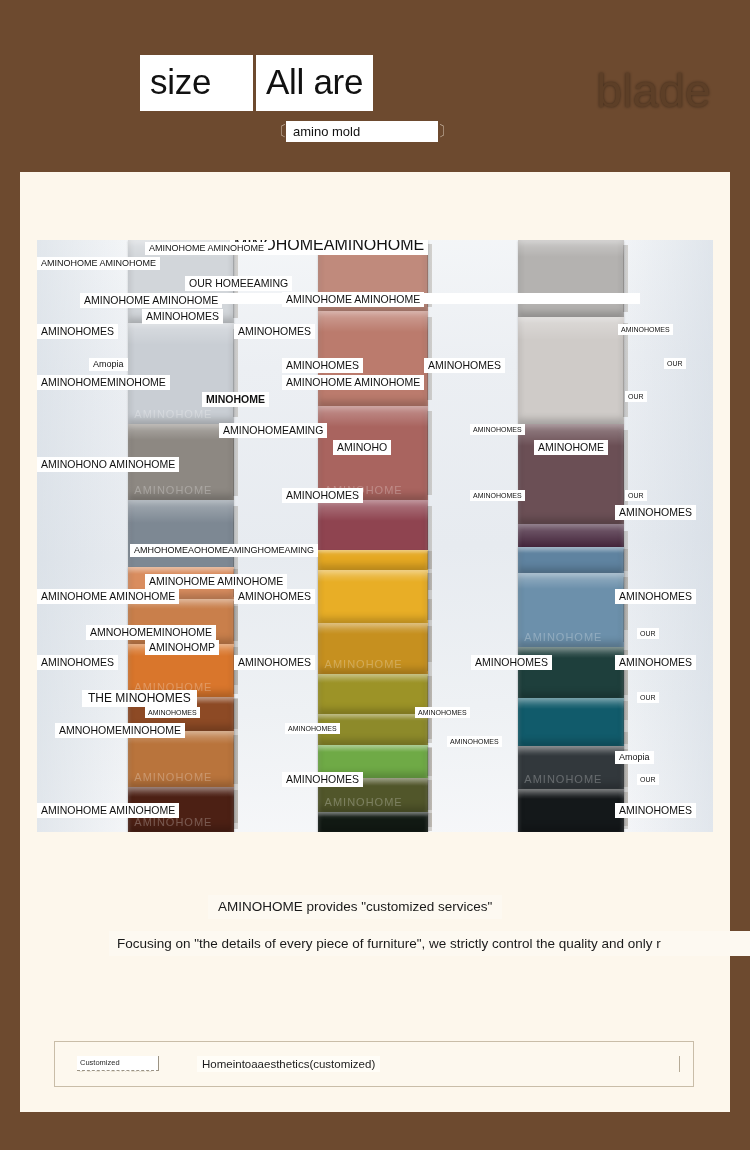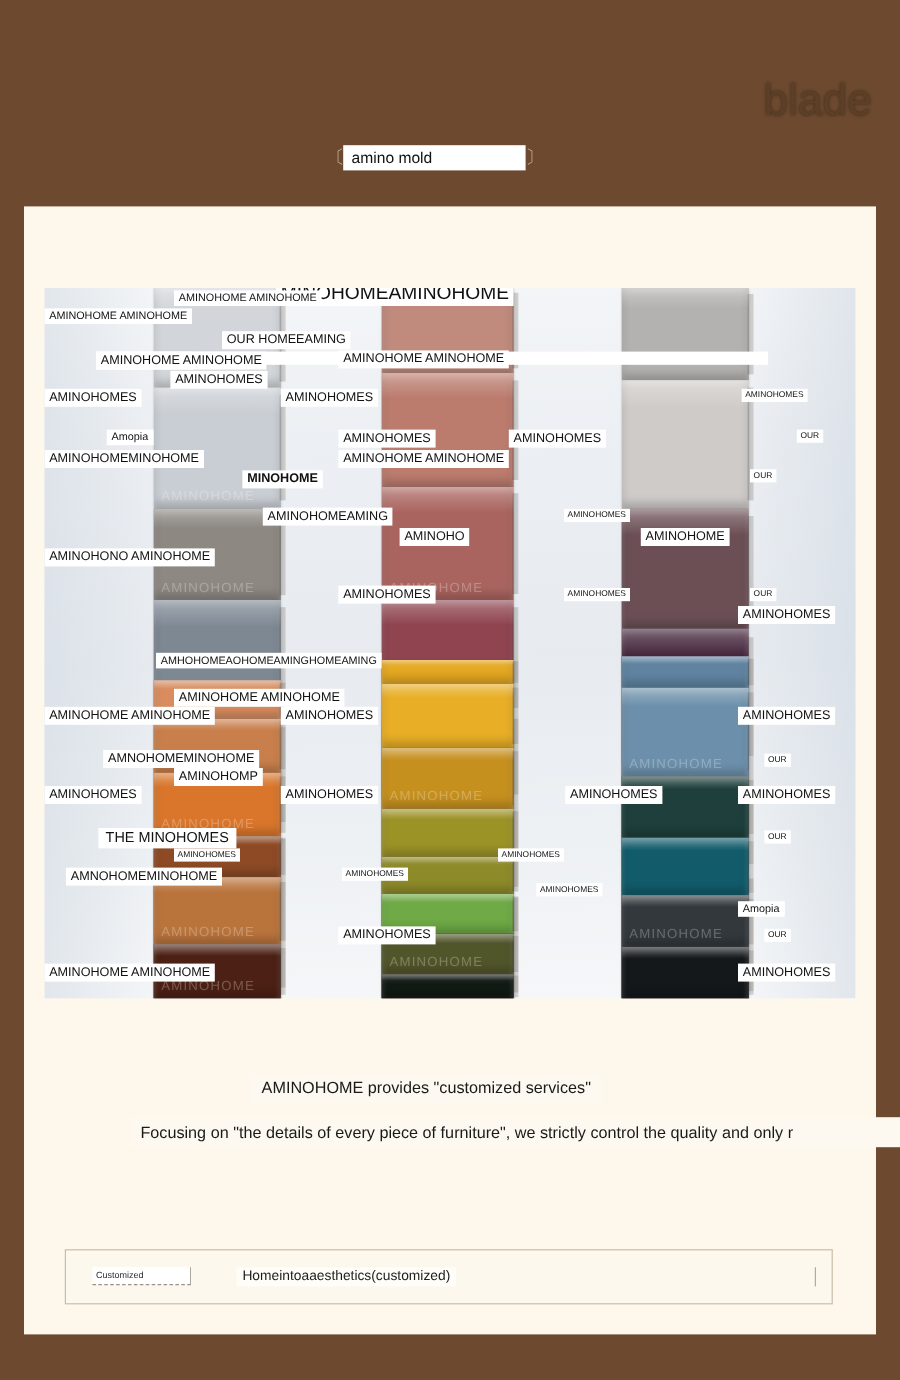--- a/index.html
+++ b/index.html
@@ -165,6 +165,7 @@
 <div class="header">
 
   <div class="headline">
+    <span class="hl-chip w-b">size</span>
   </div>
 
   <div class="hl-ghost">blade</div>

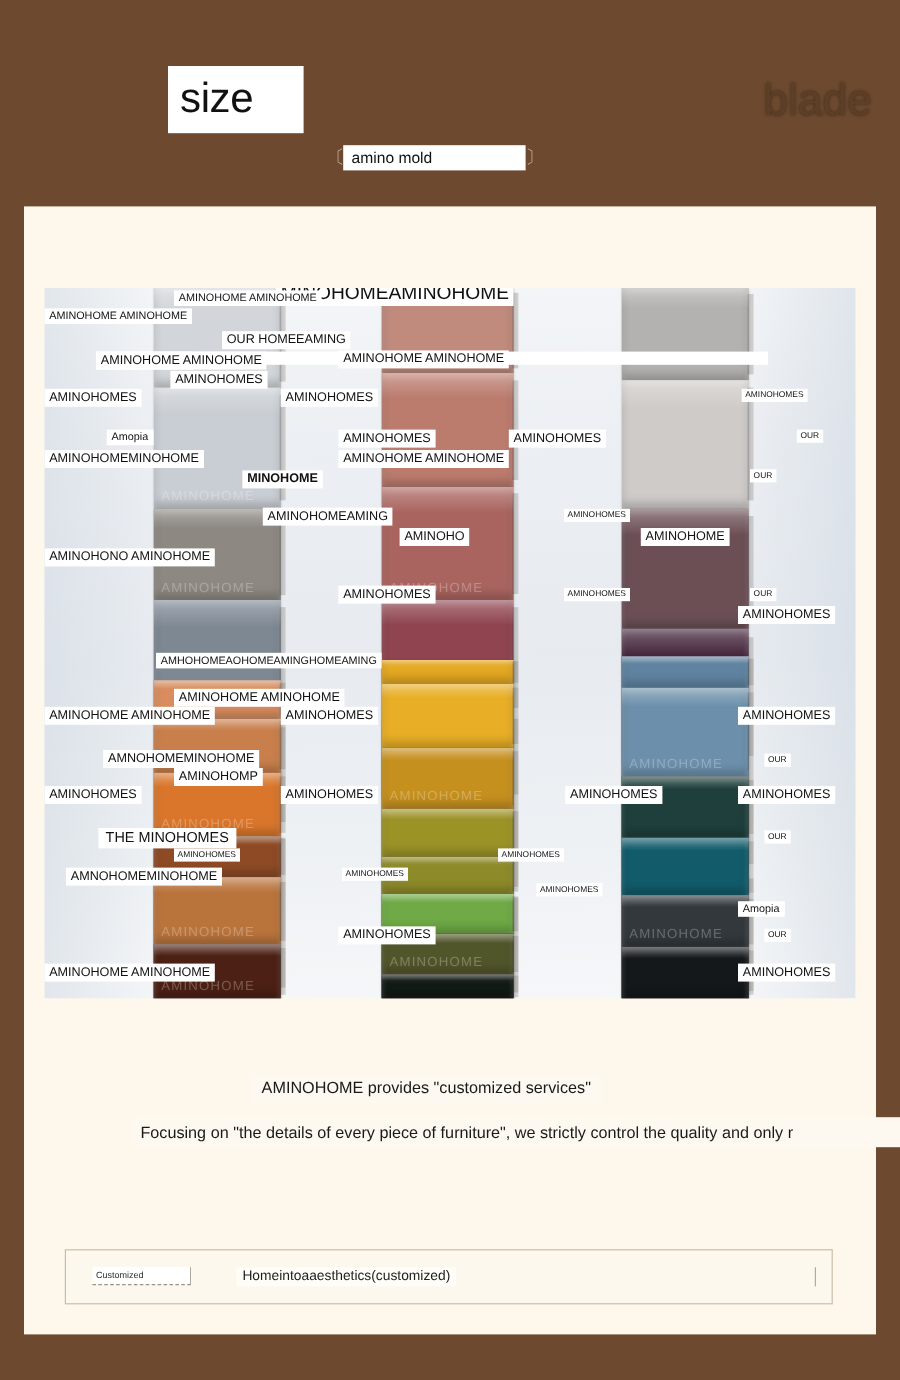--- a/index.html
+++ b/index.html
@@ -166,6 +166,7 @@
 
   <div class="headline">
     <span class="hl-chip w-b">size</span>
+    <span class="hl-chip w-c">All are</span>
   </div>
 
   <div class="hl-ghost">blade</div>

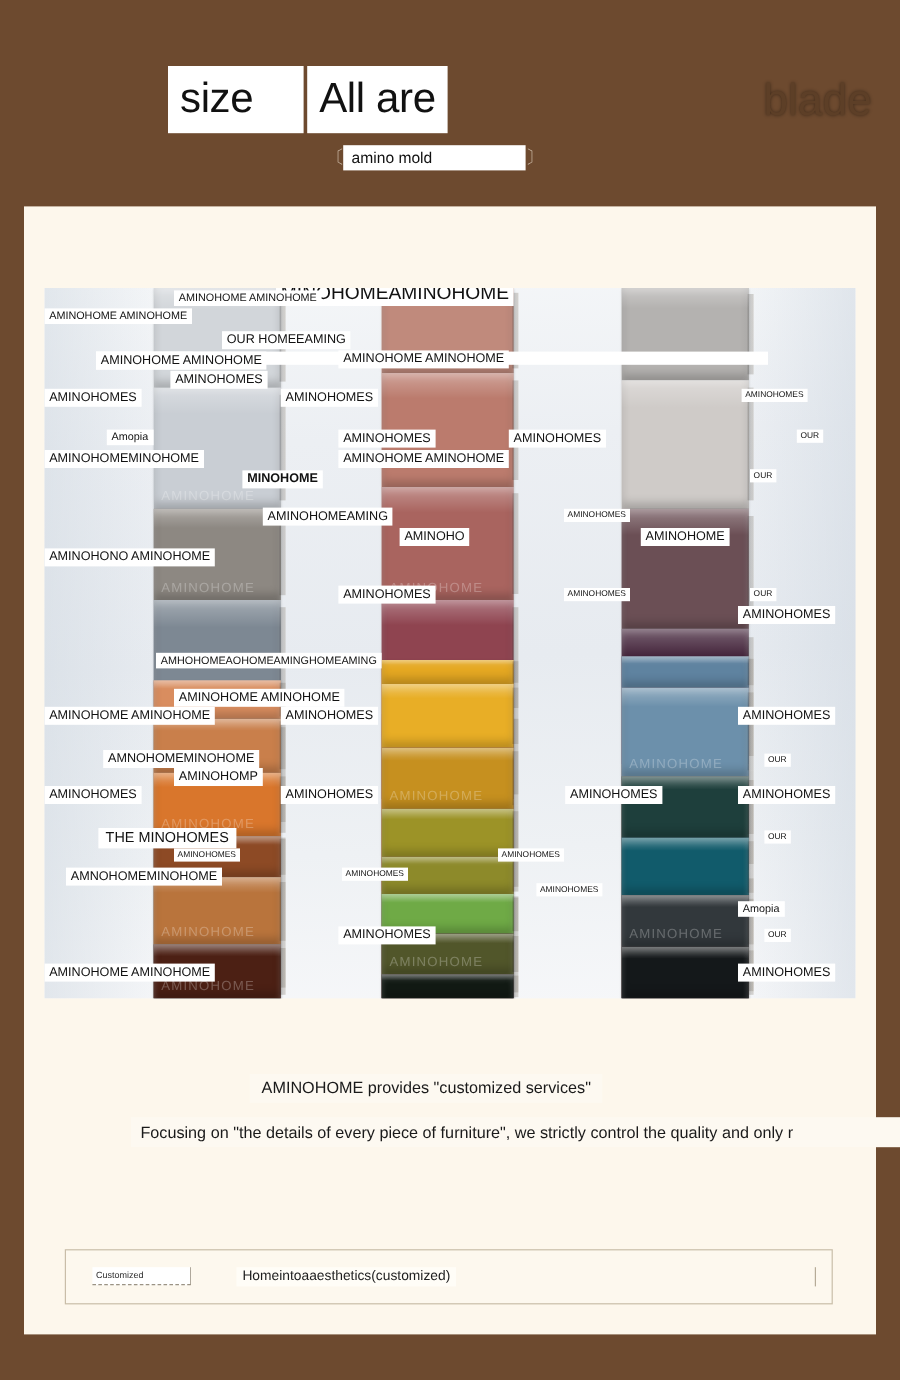--- a/index.html
+++ b/index.html
@@ -34,8 +34,8 @@
   .hl-chip.w-c { min-width:107px; }
   .hl-chip.w-d { min-width:122px; }
   .hl-ghost {
-    position:absolute; left:636px; top:63px;
-    font-size:37px; color:#5d3f27;
+    position:absolute; left:596px; top:63px;
+    font-size:47px; color:#5d3f27;
     text-shadow:0 0 3px rgba(0,0,0,.45);
     white-space:nowrap;
   }

